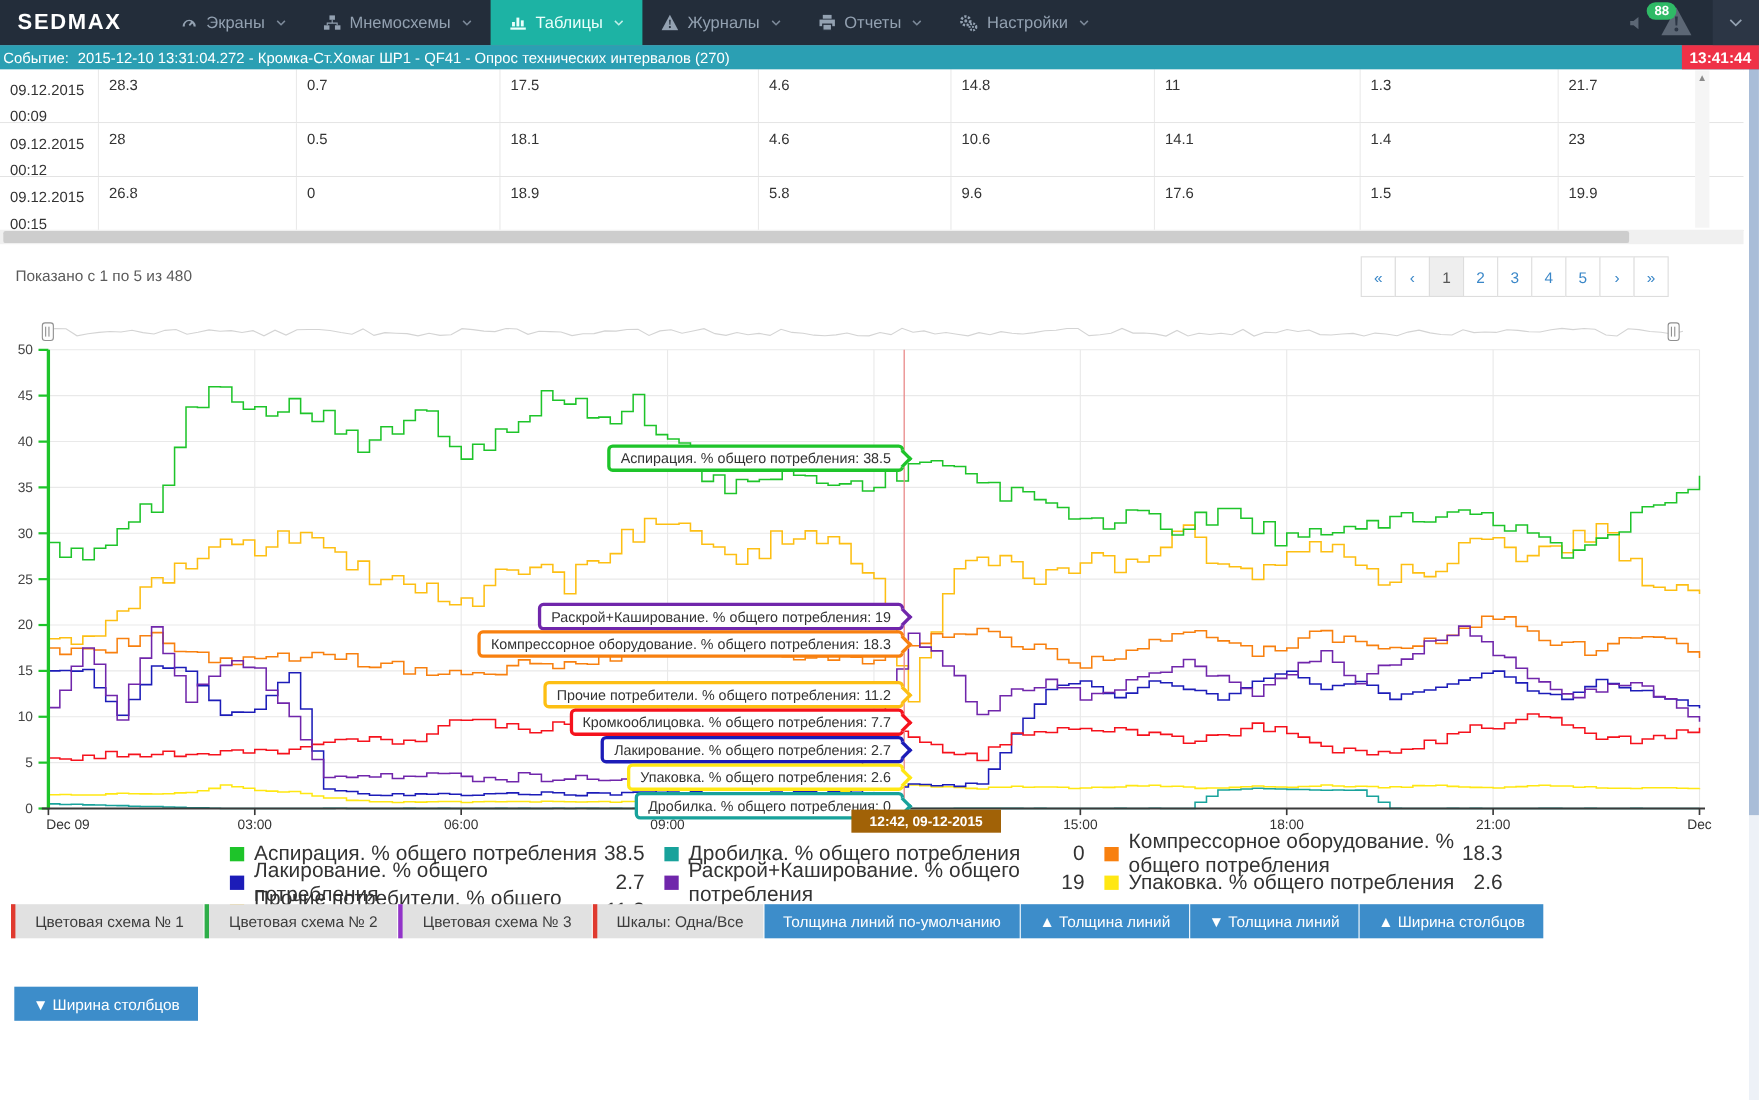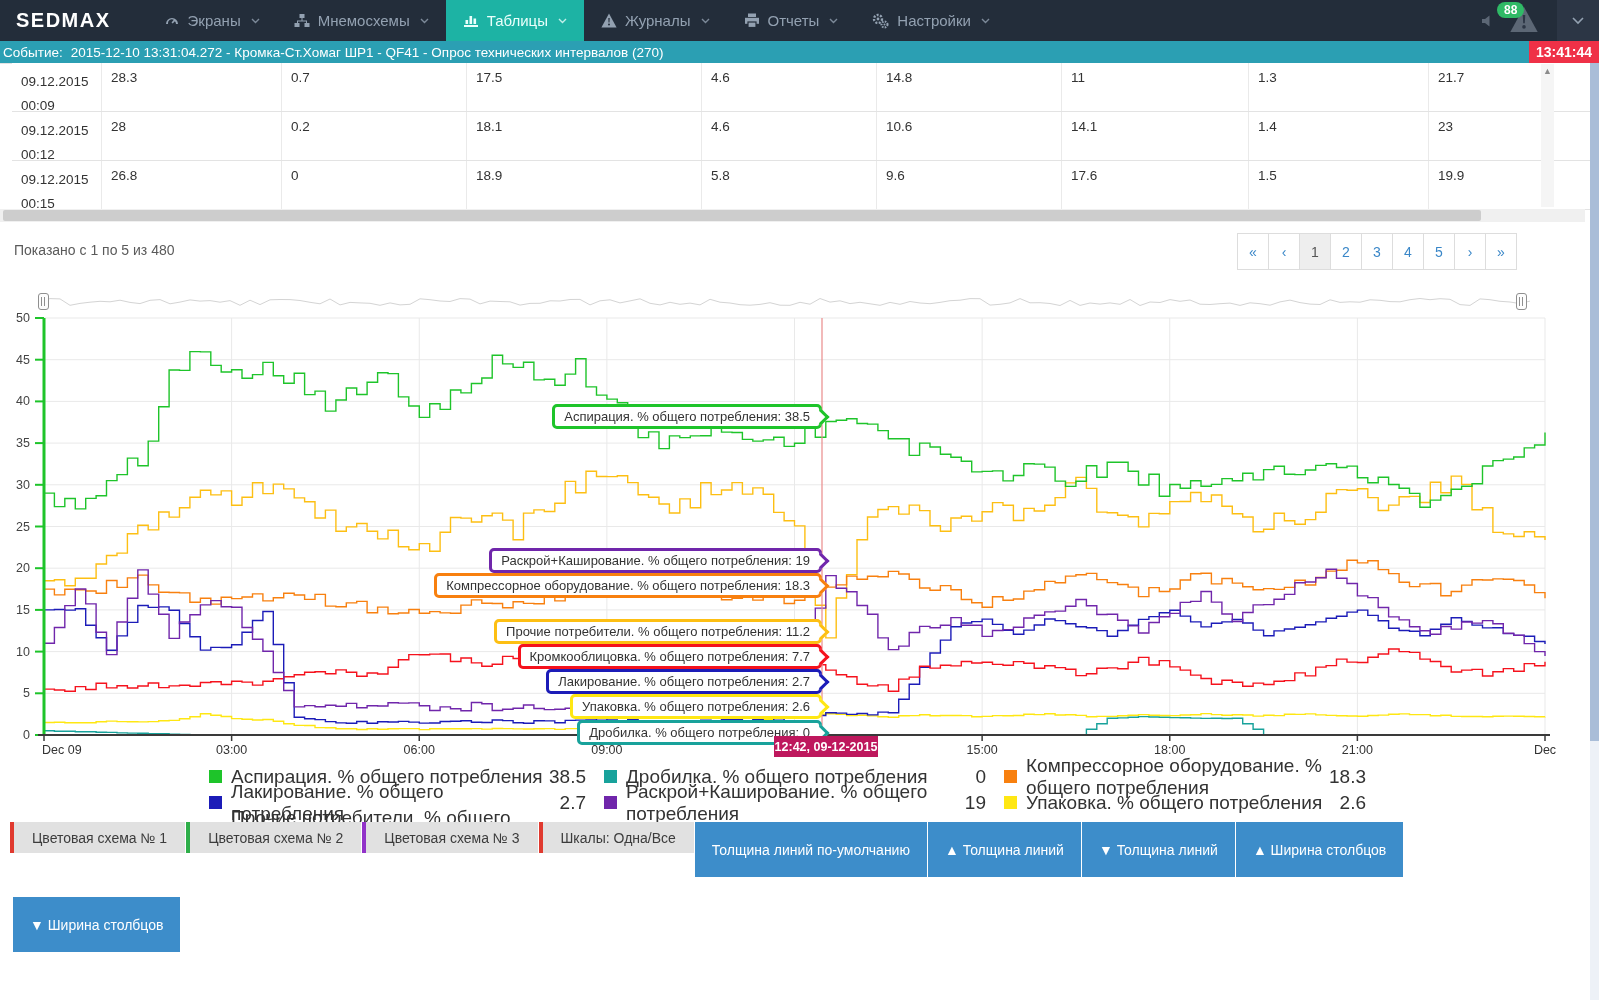--- a/index.html
+++ b/index.html
@@ -20,7 +20,7 @@
   .eventbar .evlabel{margin-right:8px}
   .clockbox{position:absolute;right:0;top:0;height:22px;background:#ef3147;color:#fff;font-weight:bold;font-size:14px;padding:0 7px;display:flex;align-items:center}
   
-  .dtable{position:absolute;top:63px;left:12px;width:1585px}
+  .dtable{position:absolute;top:63px;left:0;width:1585px}
   .trow{display:flex;border-bottom:1px solid #e3e3e3;background:#fff;height:48px}
   .tcell{border-right:1px solid #eaeaea;padding:7px 8px 0 9px;font-size:13.5px;color:#333;box-sizing:border-box;flex:none}
   .tcell.date{width:90px;line-height:1.75}

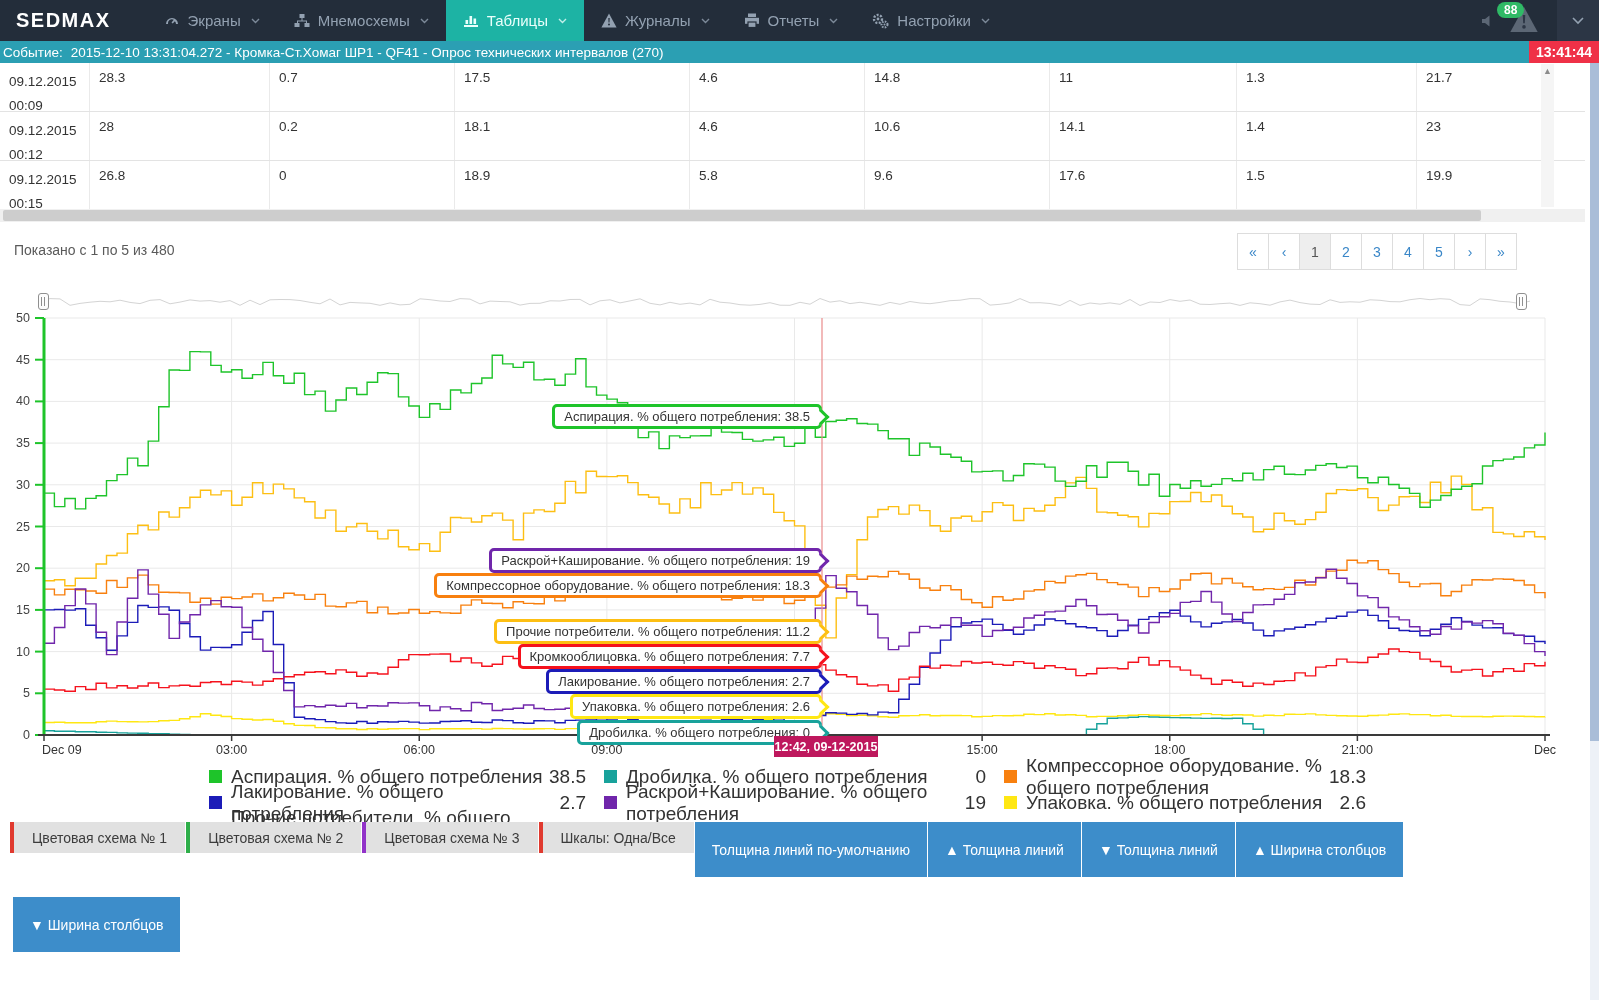--- a/index.html
+++ b/index.html
@@ -171,7 +171,7 @@
   <div class="trow">
     <div class="tcell date"><span>09.12.2015</span><br><span>00:12</span></div>
     <div class="tcell" style="width:180px">28</div>
-    <div class="tcell" style="width:185px">0.2</div>
+    <div class="tcell" style="width:185px">0.5</div>
     <div class="tcell" style="width:235px">18.1</div>
     <div class="tcell" style="width:175px">4.6</div>
     <div class="tcell" style="width:185px">10.6</div>

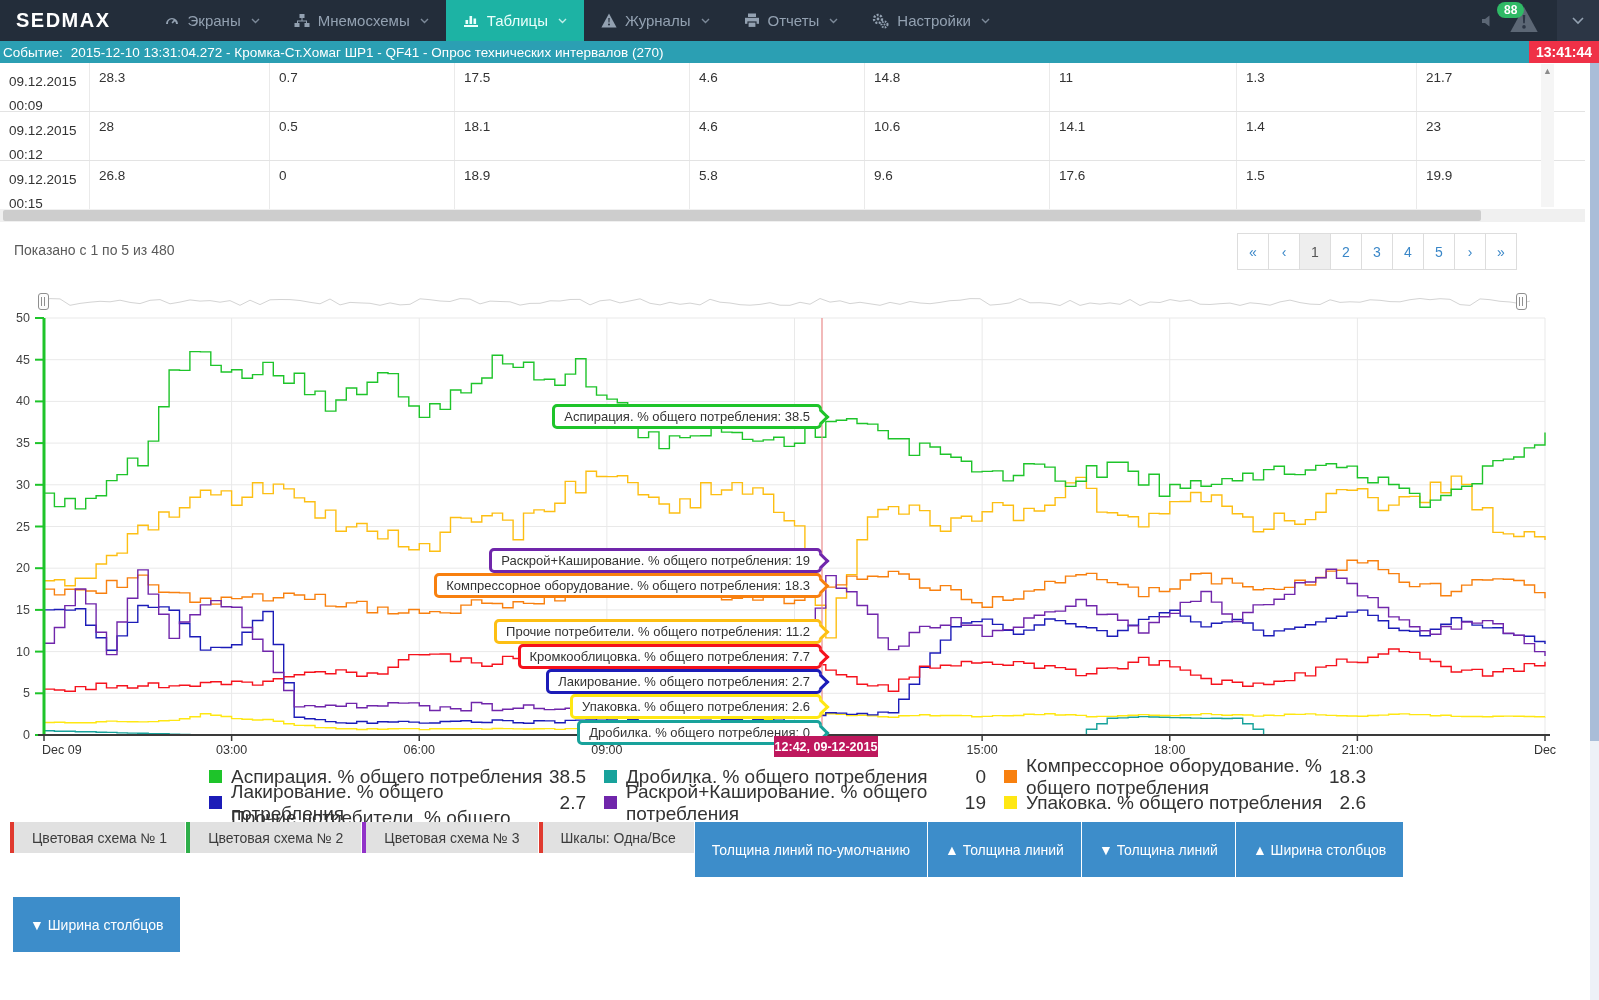--- a/index.html
+++ b/index.html
@@ -40,7 +40,7 @@
   svg text{font-family:"Liberation Sans",sans-serif}
   .tip{position:absolute;right:777px;height:17px;line-height:17px;padding:1px 9px;background:#fff;border:3px solid #a16207;border-radius:5px;font-size:13px;color:#333;white-space:nowrap;z-index:6}
   .tip-arrow{position:absolute;right:-8px;top:4px;width:9px;height:9px;background:#fff;border-top:3px solid #888;border-right:3px solid #888;transform:rotate(45deg)}
-  .marker{position:absolute;left:774px;top:448px;width:104px;height:21px;background:#be185d;color:#fff;font-size:12.5px;font-weight:bold;display:flex;align-items:center;justify-content:center;z-index:7}
+  .marker{position:absolute;left:774px;top:448px;width:136px;height:21px;background:#a16207;color:#fff;font-size:12.5px;font-weight:bold;display:flex;align-items:center;justify-content:center;z-index:7}
   .nav-handle{position:absolute;top:5px;width:9px;height:15px;border:1px solid #8f8f8f;border-radius:3px;background:#fdfdfd;z-index:5}
   .nav-handle i{position:absolute;top:3px;bottom:3px;width:1px;background:#8f8f8f}
   .nav-handle i.b1{left:2px}.nav-handle i.b2{left:5px}

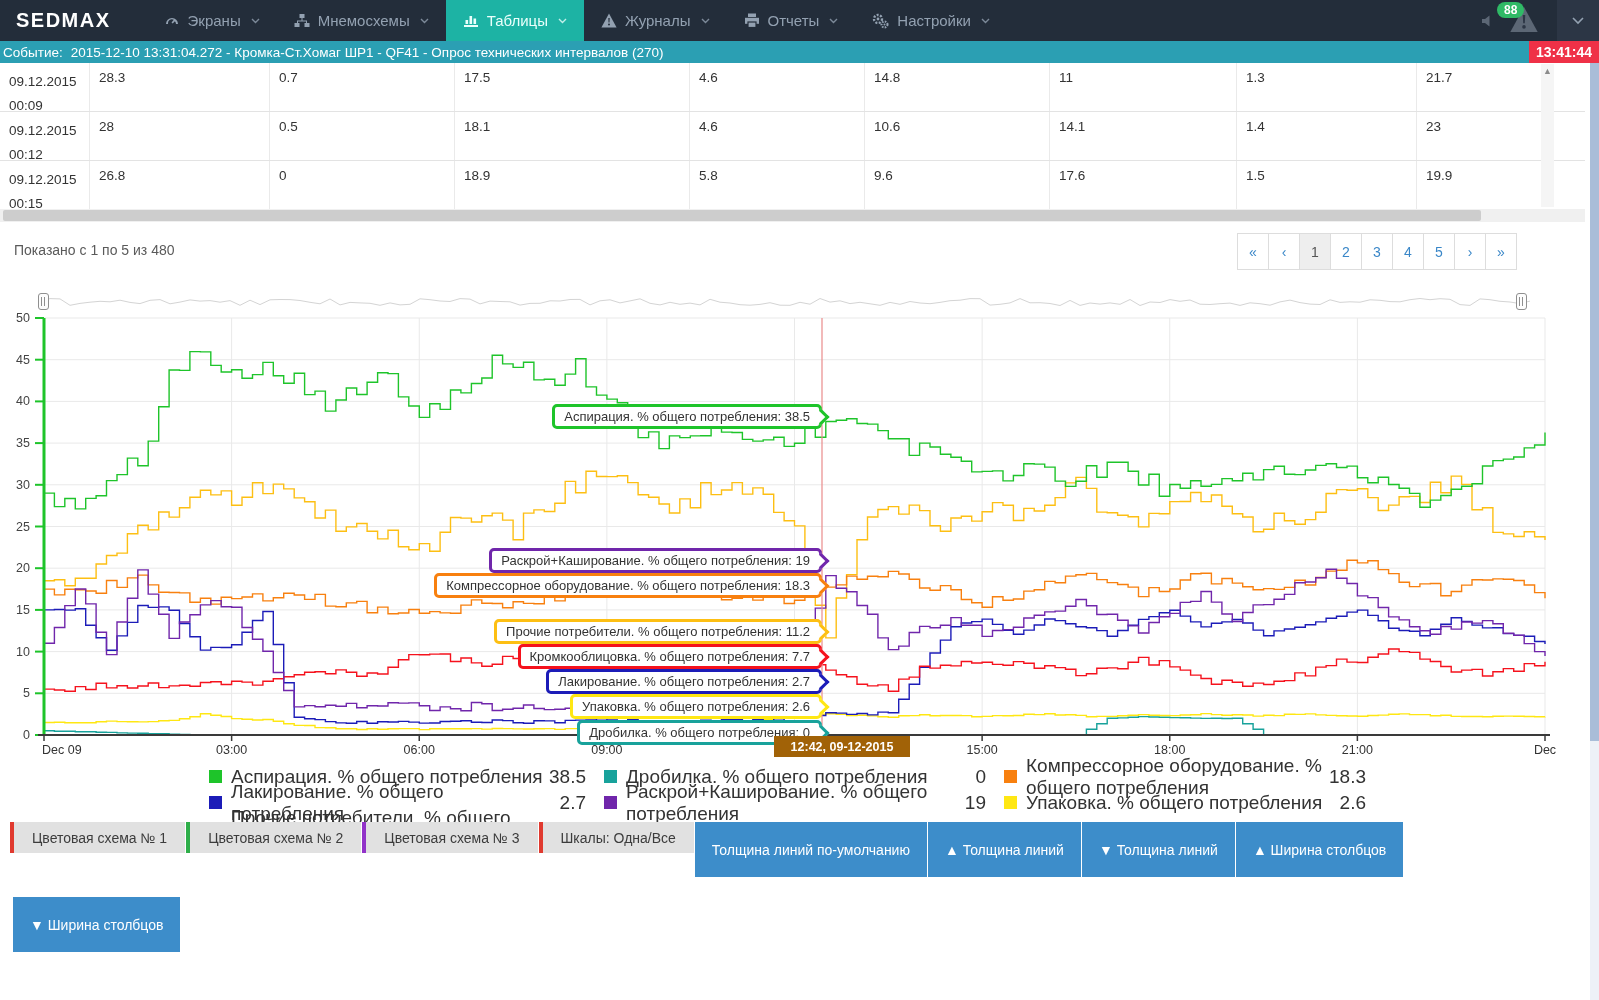--- a/index.html
+++ b/index.html
@@ -53,7 +53,7 @@
   .btnrow1{position:absolute;top:822px;left:10px;display:flex;gap:1px}
   .btnrow2{position:absolute;top:897px;left:13px;display:flex}
   .btn{height:31px;display:flex;align-items:center;padding:0 18px;font-size:14px;color:#3c3c3c;background:#e1e1e1;border-left:4px solid transparent;cursor:pointer;white-space:nowrap}
-  .btn.blue{background:#3d8dca;color:#fff;border-left:none;padding:12px 17px}
+  .btn.blue{background:#3d8dca;color:#fff;border-left:none;padding:0 17px}
   
   .pagescroll{position:absolute;top:41px;right:0;width:9px;height:959px;background:#edf1f7}
   .pagethumb{position:absolute;top:0;left:0;width:9px;height:700px;background:#a9bdd8}

